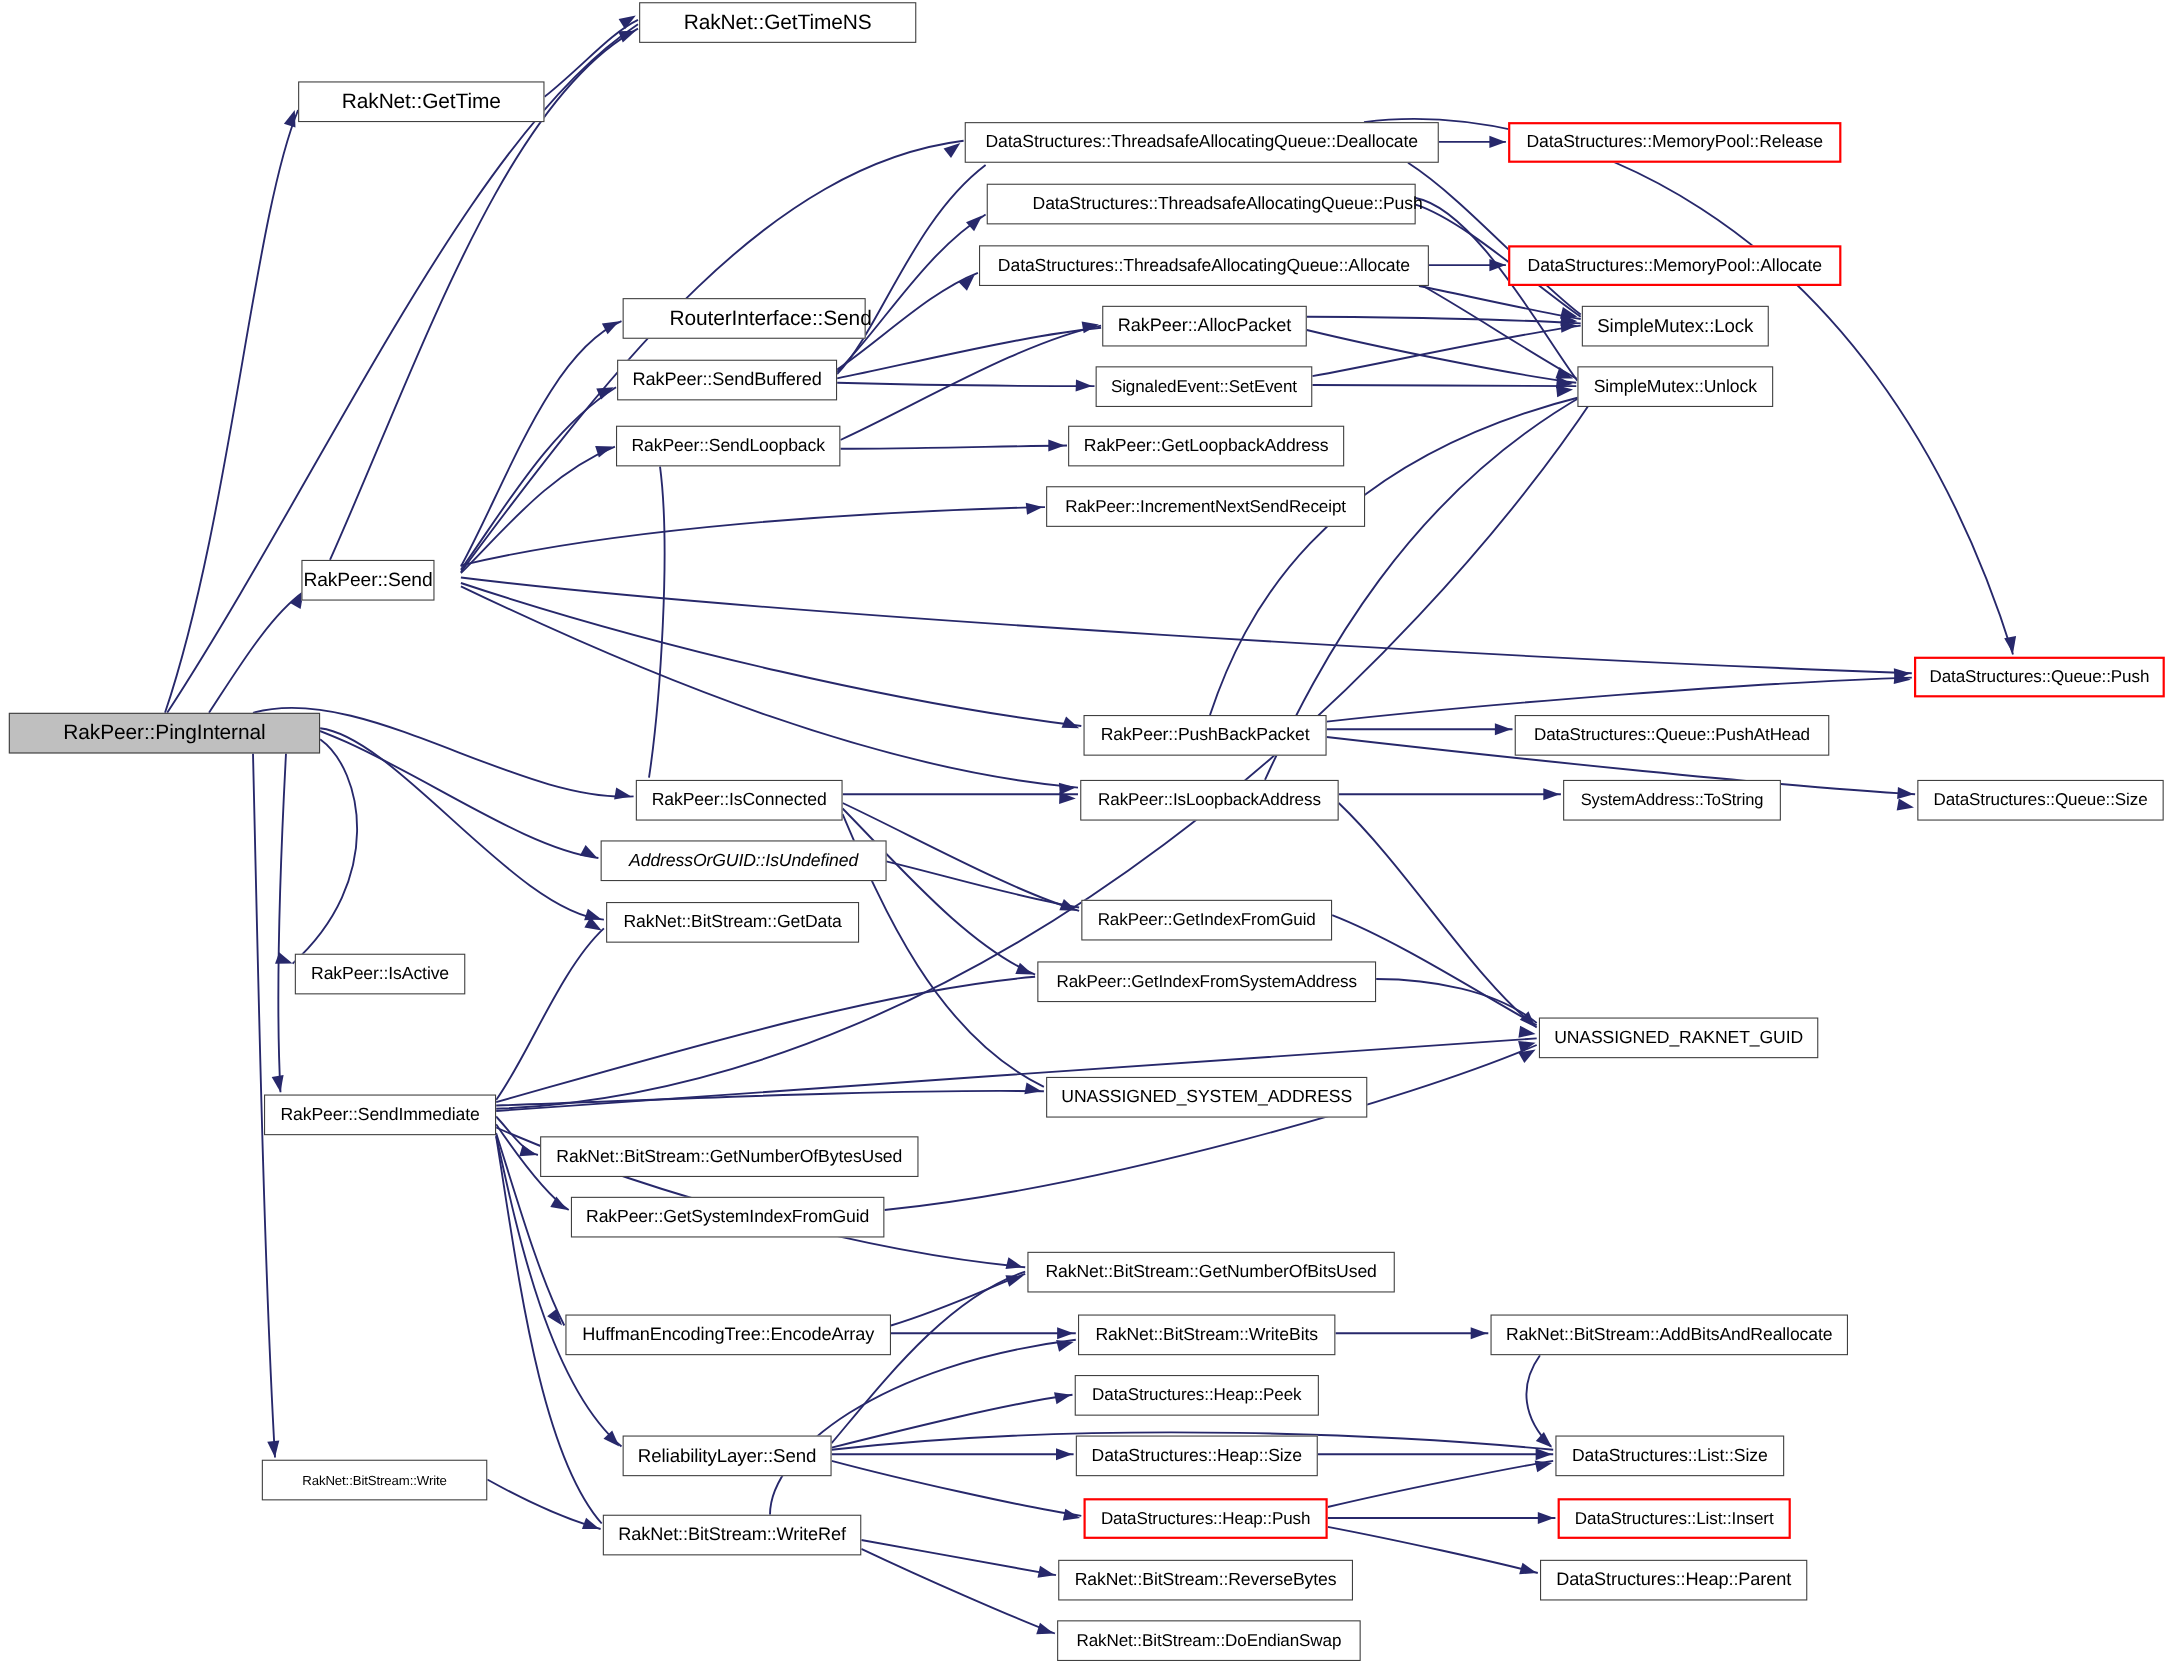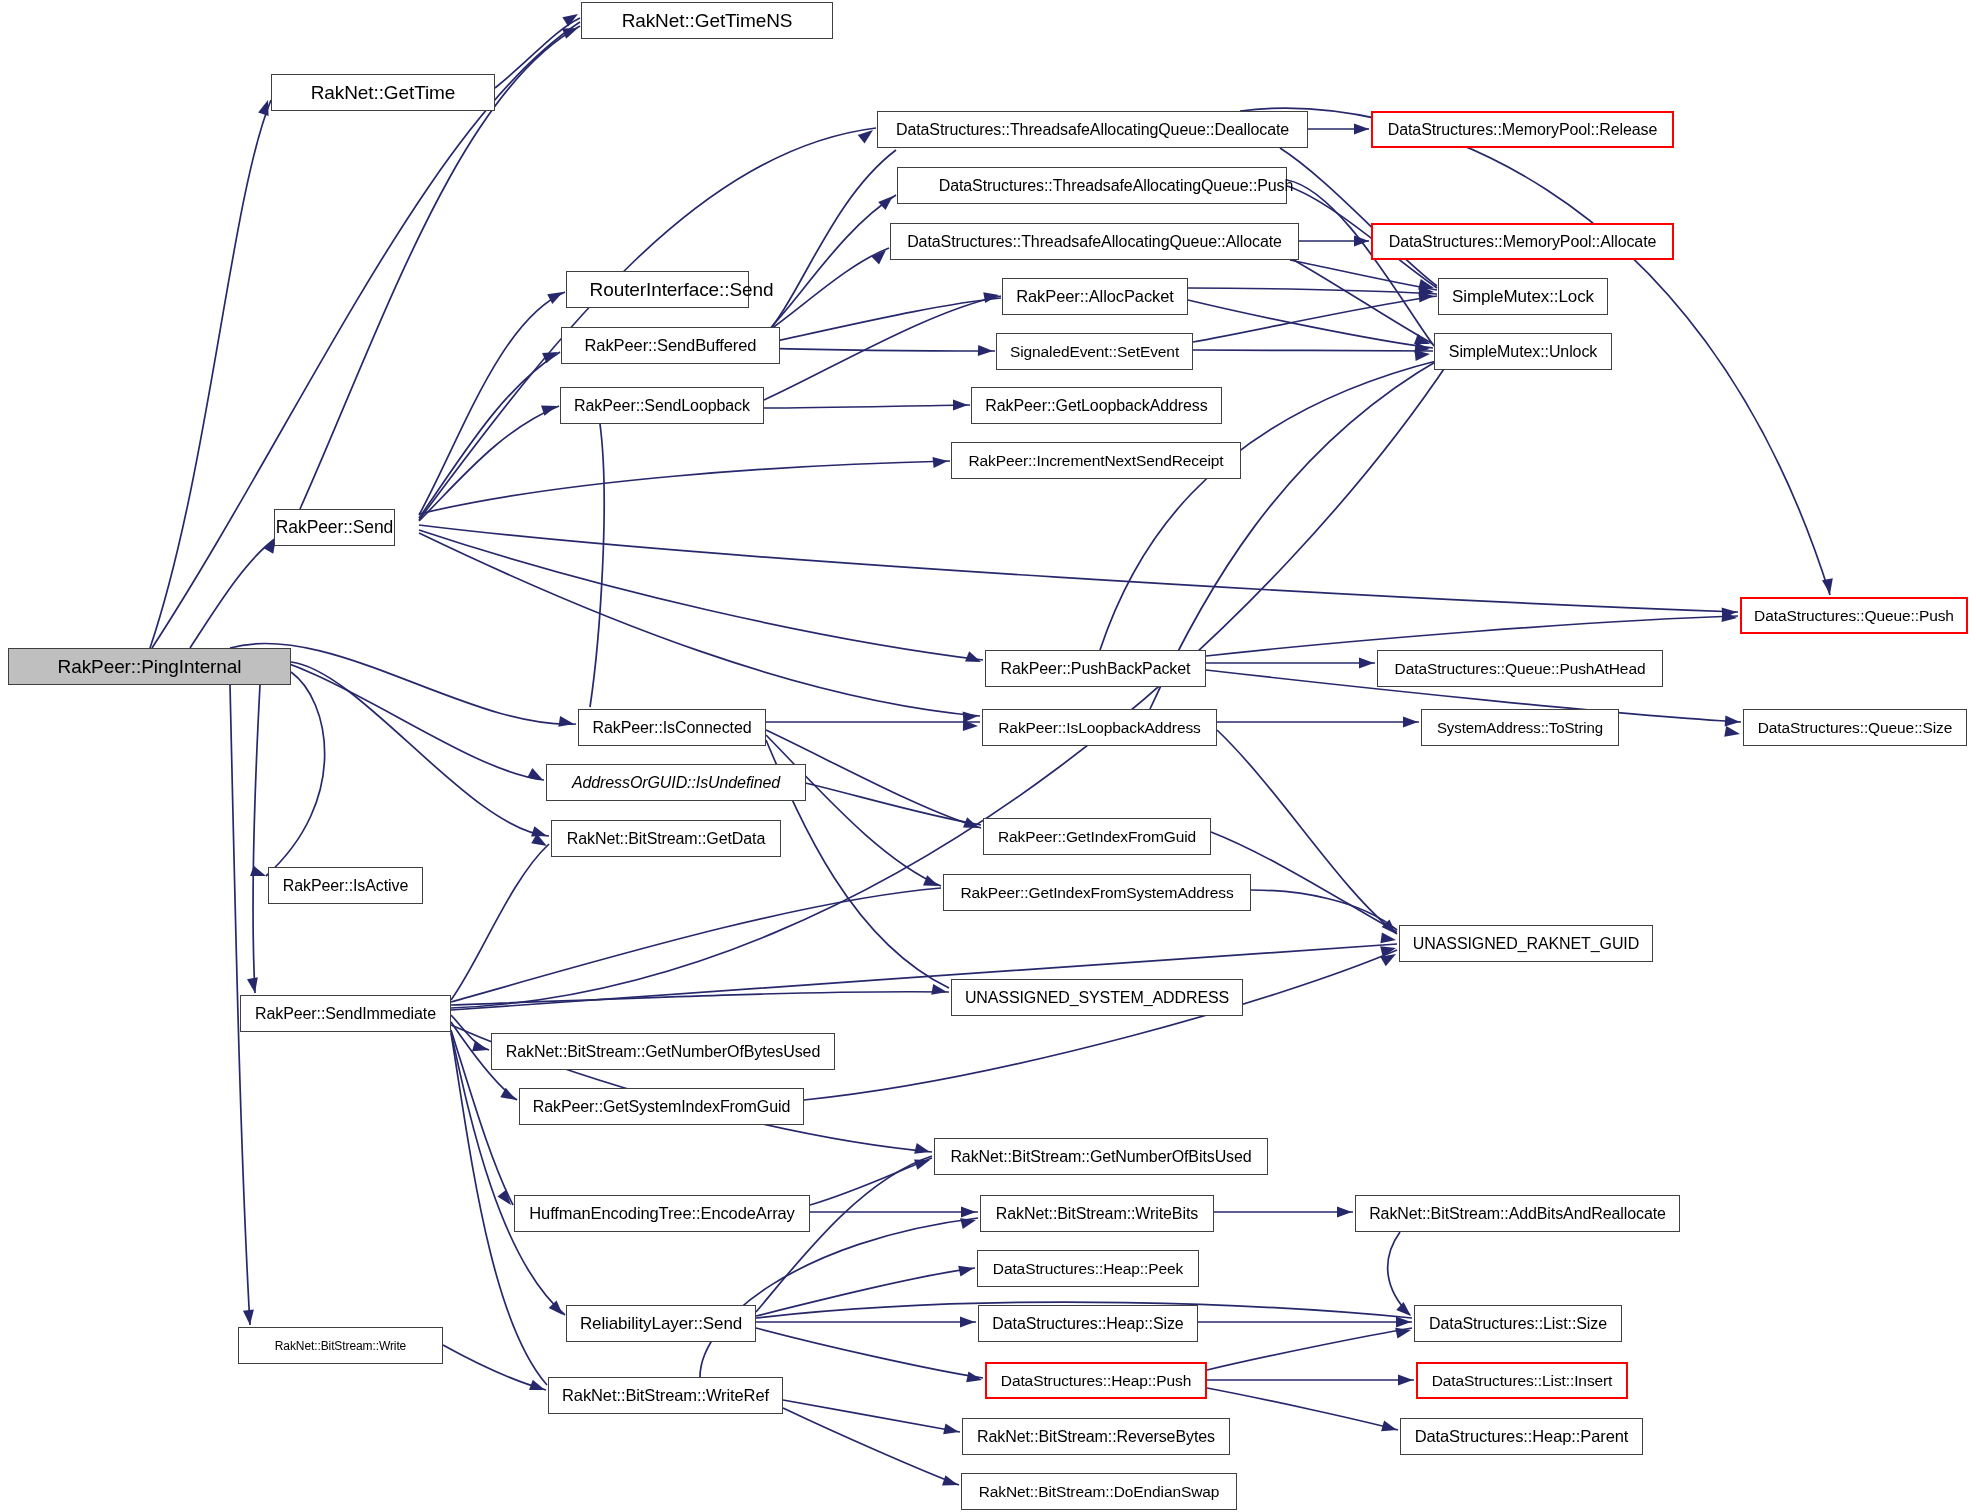--- a/index.html
+++ b/index.html
@@ -194,7 +194,7 @@
       <div class="node red" style="left: 1371px; top: 223px; width: 303px; height: 37px;">
         <span style="font-size: 16px;">DataStructures::MemoryPool::Allocate</span>
       </div>
-      <div class="node" style="left: 566px; top: 271px; width: 183px; height: 37px; padding-left: 48px;">
+      <div class="node" style="left: 566px; top: 271px; width: 221px; height: 37px; padding-left: 48px;">
         <span style="font-size: 19px;">RouterInterface::Send</span>
       </div>
       <div class="node" style="left: 1002px; top: 278px; width: 186px; height: 37px;">

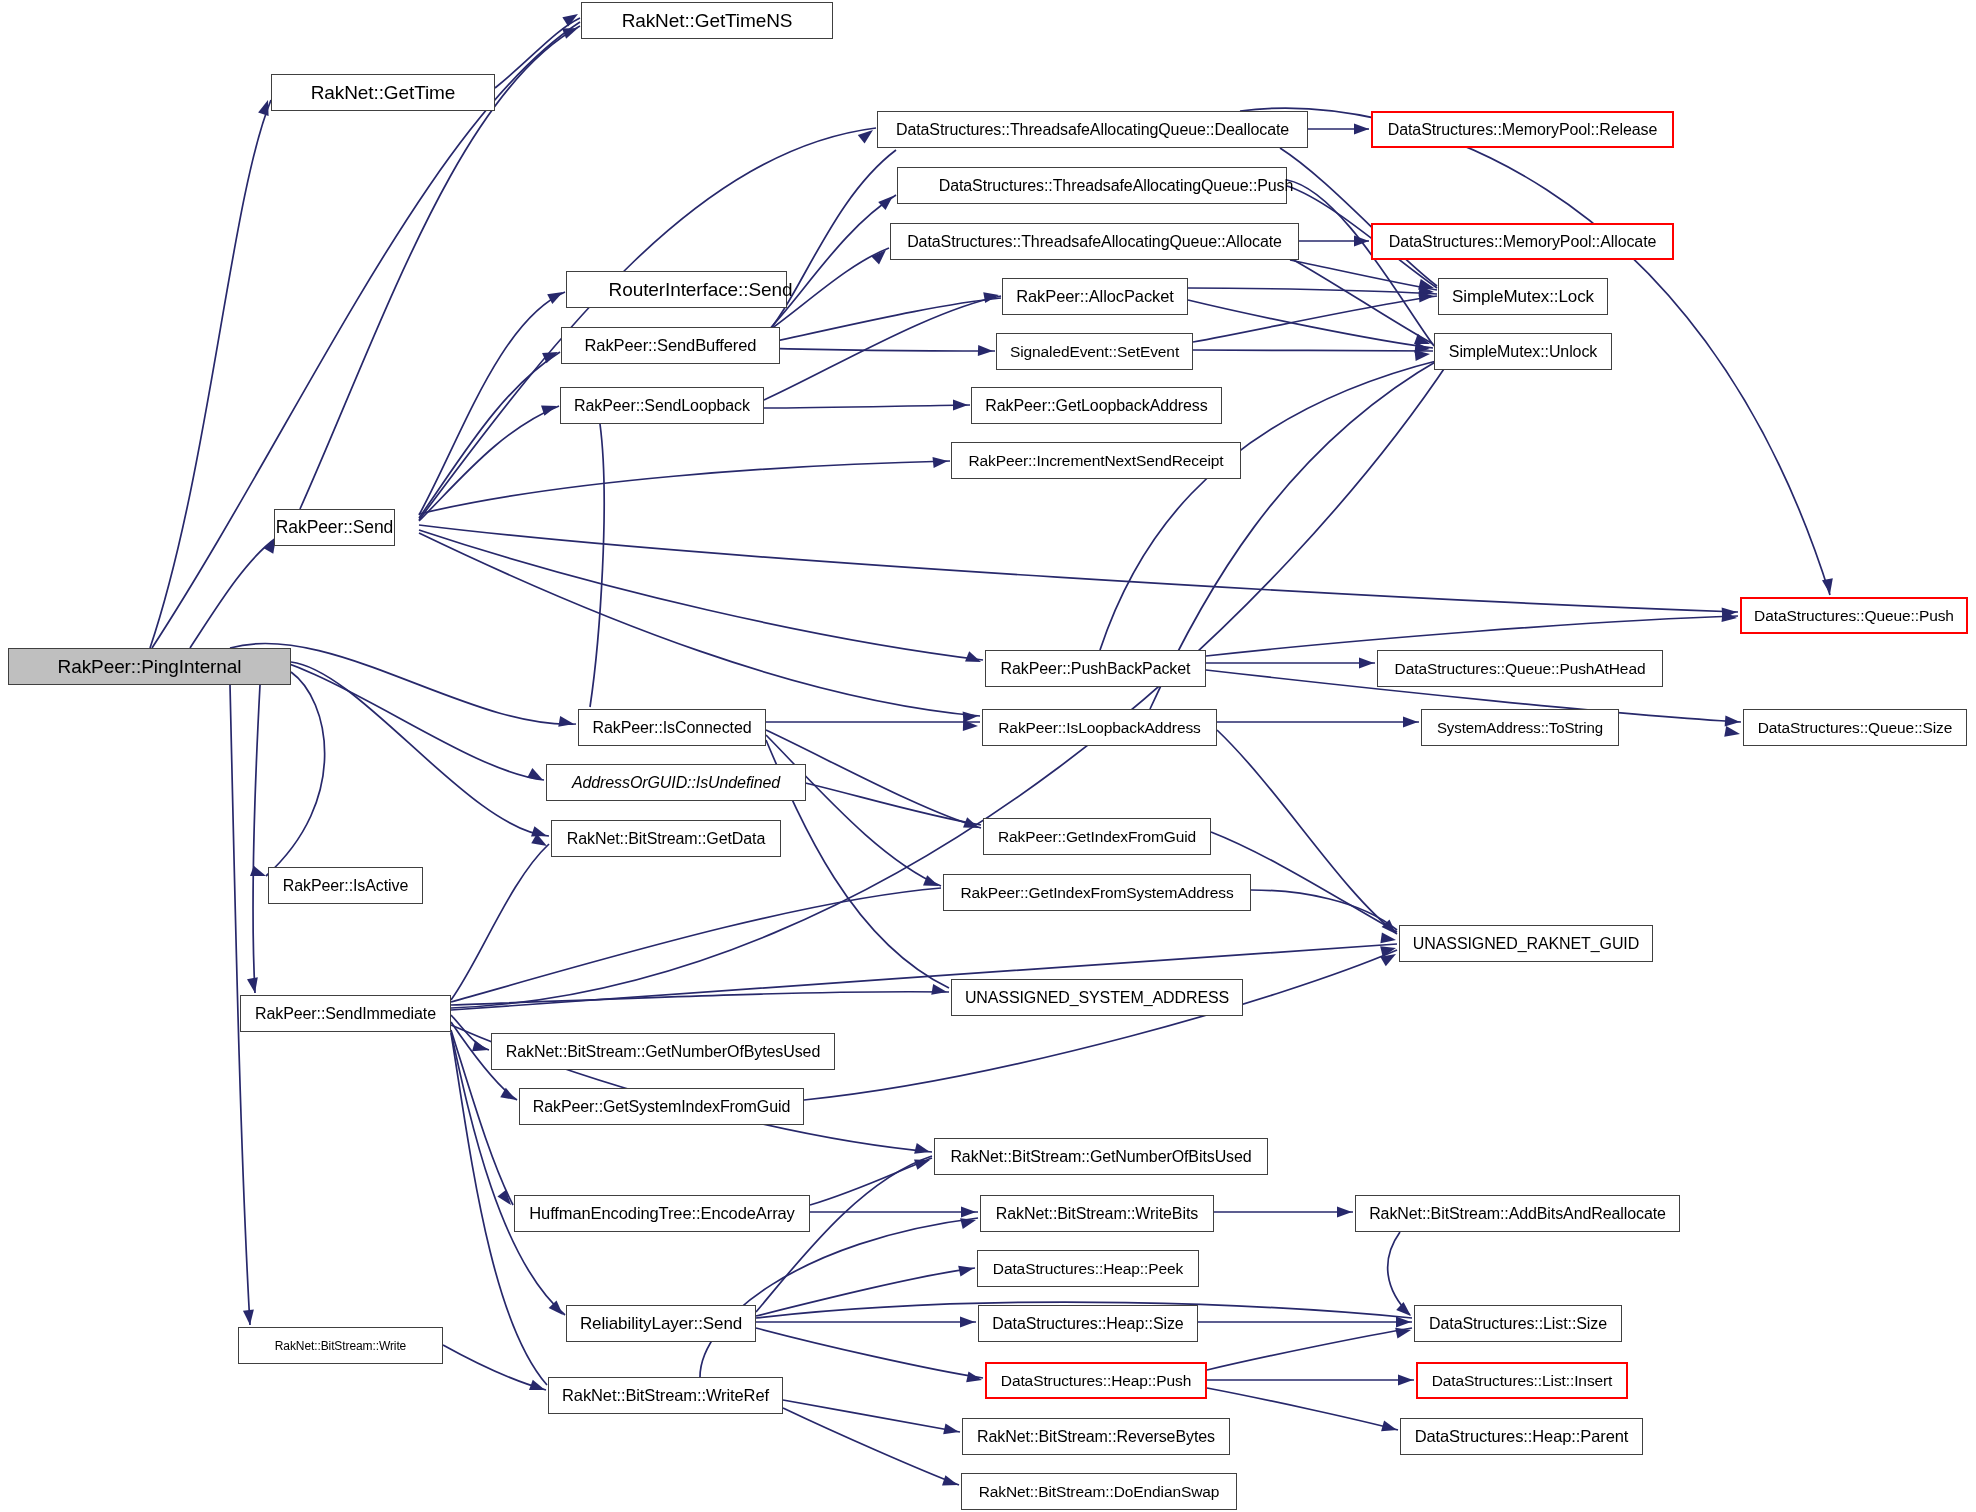--- a/index.html
+++ b/index.html
@@ -203,7 +203,7 @@
       <div class="node" style="left: 1438px; top: 278px; width: 170px; height: 37px;">
         <span style="font-size: 17px;">SimpleMutex::Lock</span>
       </div>
-      <div class="node" style="left: 561px; top: 327px; width: 219px; height: 37px;">
+      <div class="node" style="left: 561px; top: 327px; width: 200px; height: 37px;">
         <span style="font-size: 16.5px;">RakPeer::SendBuffered</span>
       </div>
       <div class="node" style="left: 996px; top: 333px; width: 197px; height: 37px;">

